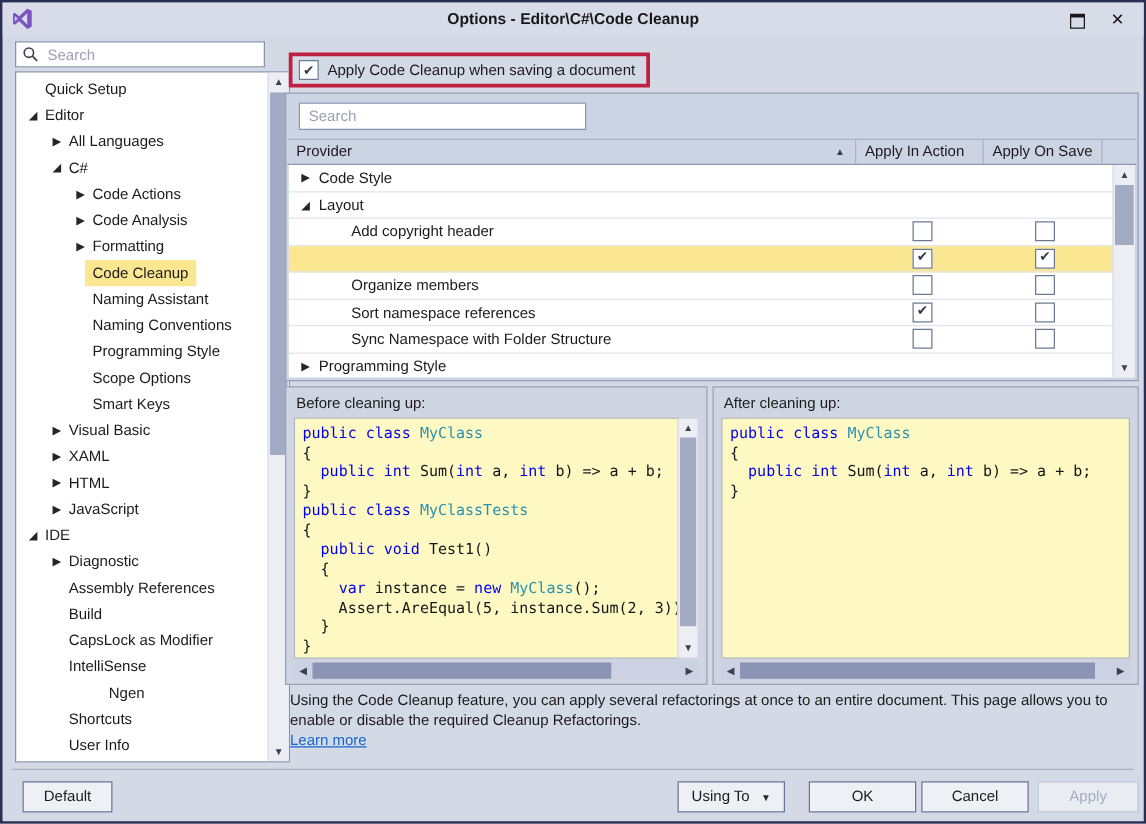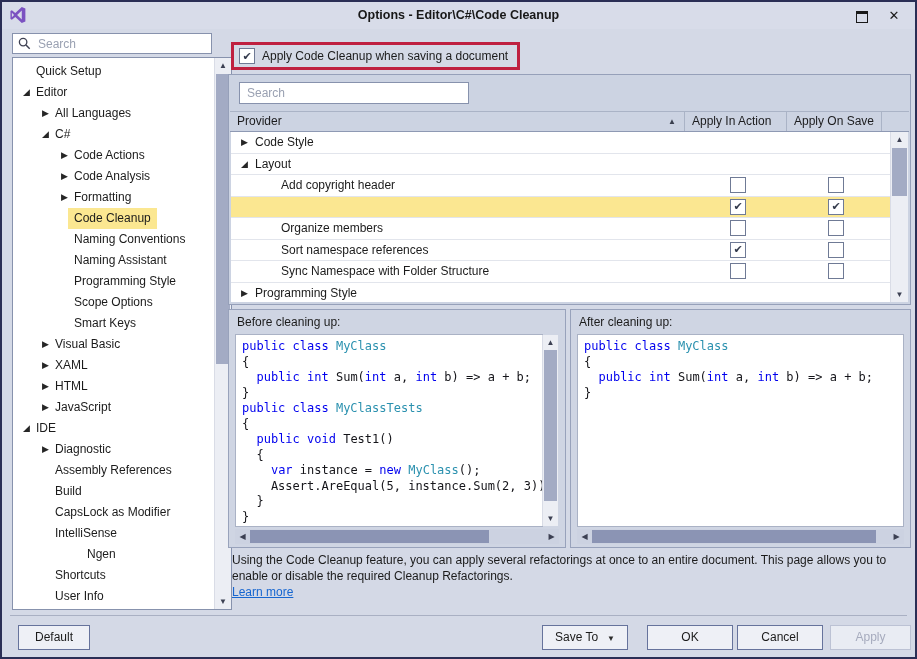--- a/index.html
+++ b/index.html
@@ -141,10 +141,10 @@
           <span class="tree-label sel" style="left: 55px;">Code Cleanup</span>
         </div>
         <div class="tree-row">
+          <span class="tree-label" style="left: 61px;">Naming Assistant</span>
+        </div>
+        <div class="tree-row">
           <span class="tree-label" style="left: 61px;">Naming Conventions</span>
-        </div>
-        <div class="tree-row">
-          <span class="tree-label" style="left: 61px;">Naming Assistant</span>
         </div>
         <div class="tree-row">
           <span class="tree-label" style="left: 61px;">Programming Style</span>

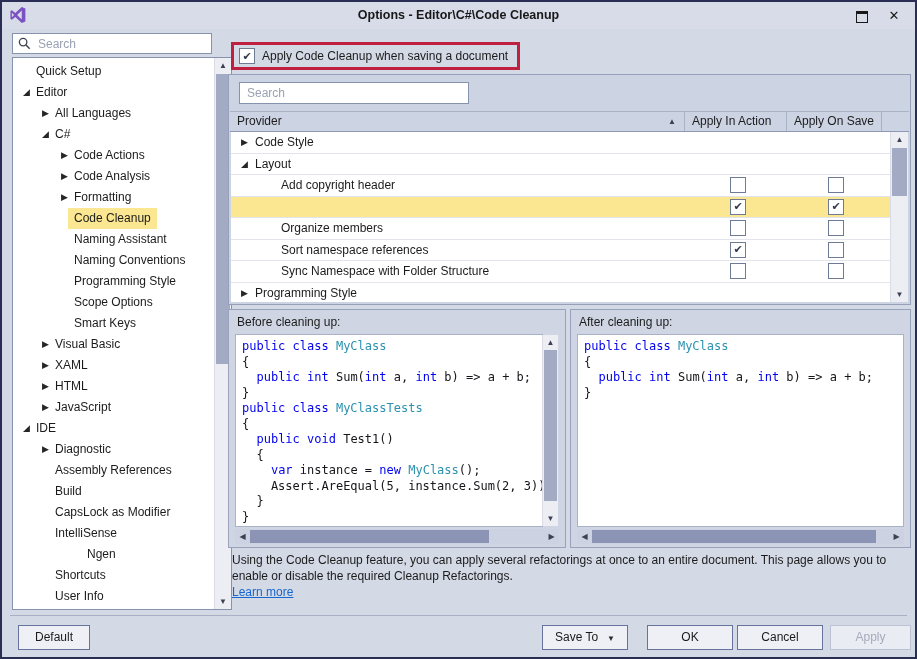--- a/index.html
+++ b/index.html
@@ -64,7 +64,7 @@
   
   .preview{position:absolute;top:307px;height:239px;background:#cfd5e3;border:1px solid #98a2bb;box-sizing:border-box}
   .pv-label{position:absolute;left:8px;top:5px}
-  .pv-code{position:absolute;left:6px;top:24px;bottom:20px;background:#ffffff;border:1px solid #aab2c5;
+  .pv-code{position:absolute;left:6px;top:24px;bottom:20px;background:#fef9c3;border:1px solid #aab2c5;
     font-family:"DejaVu Sans Mono",monospace;font-size:12px;line-height:15.5px;color:#15151a;
     padding:4px 6px;white-space:pre;overflow:hidden;box-sizing:border-box}
   .ck{color:var(--kw)} .cy{color:var(--ty)}

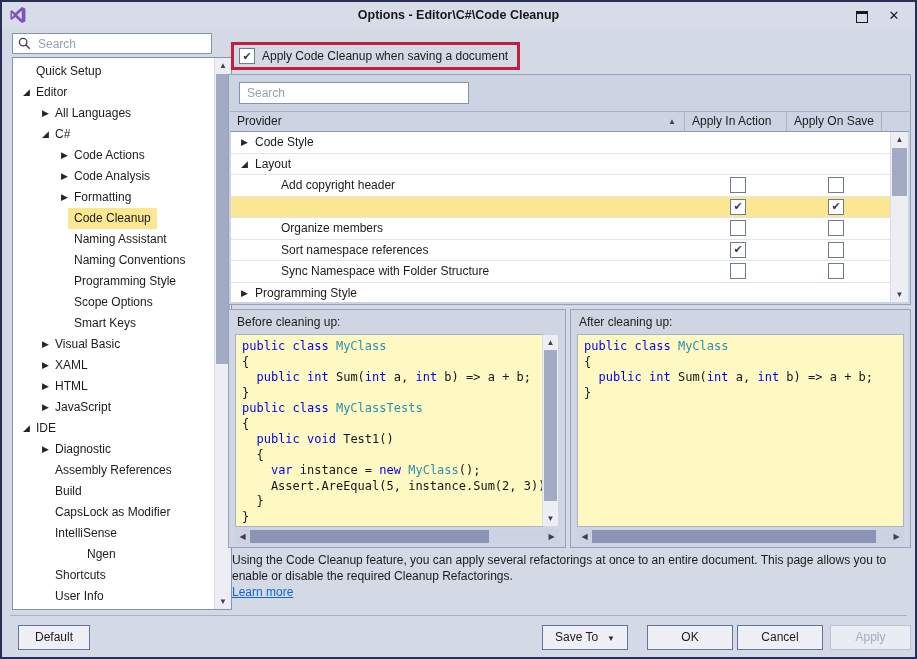--- a/index.html
+++ b/index.html
@@ -307,7 +307,7 @@
 
   <div class="btn" id="btn-default">Default</div>
   <div class="btn" id="btn-saveto">
-    <span>Save To</span><span class="dd-arrow">▼</span>
+    <span>Using To</span><span class="dd-arrow">▼</span>
   </div>
   <div class="btn" id="btn-ok">OK</div>
   <div class="btn" id="btn-cancel">Cancel</div>

